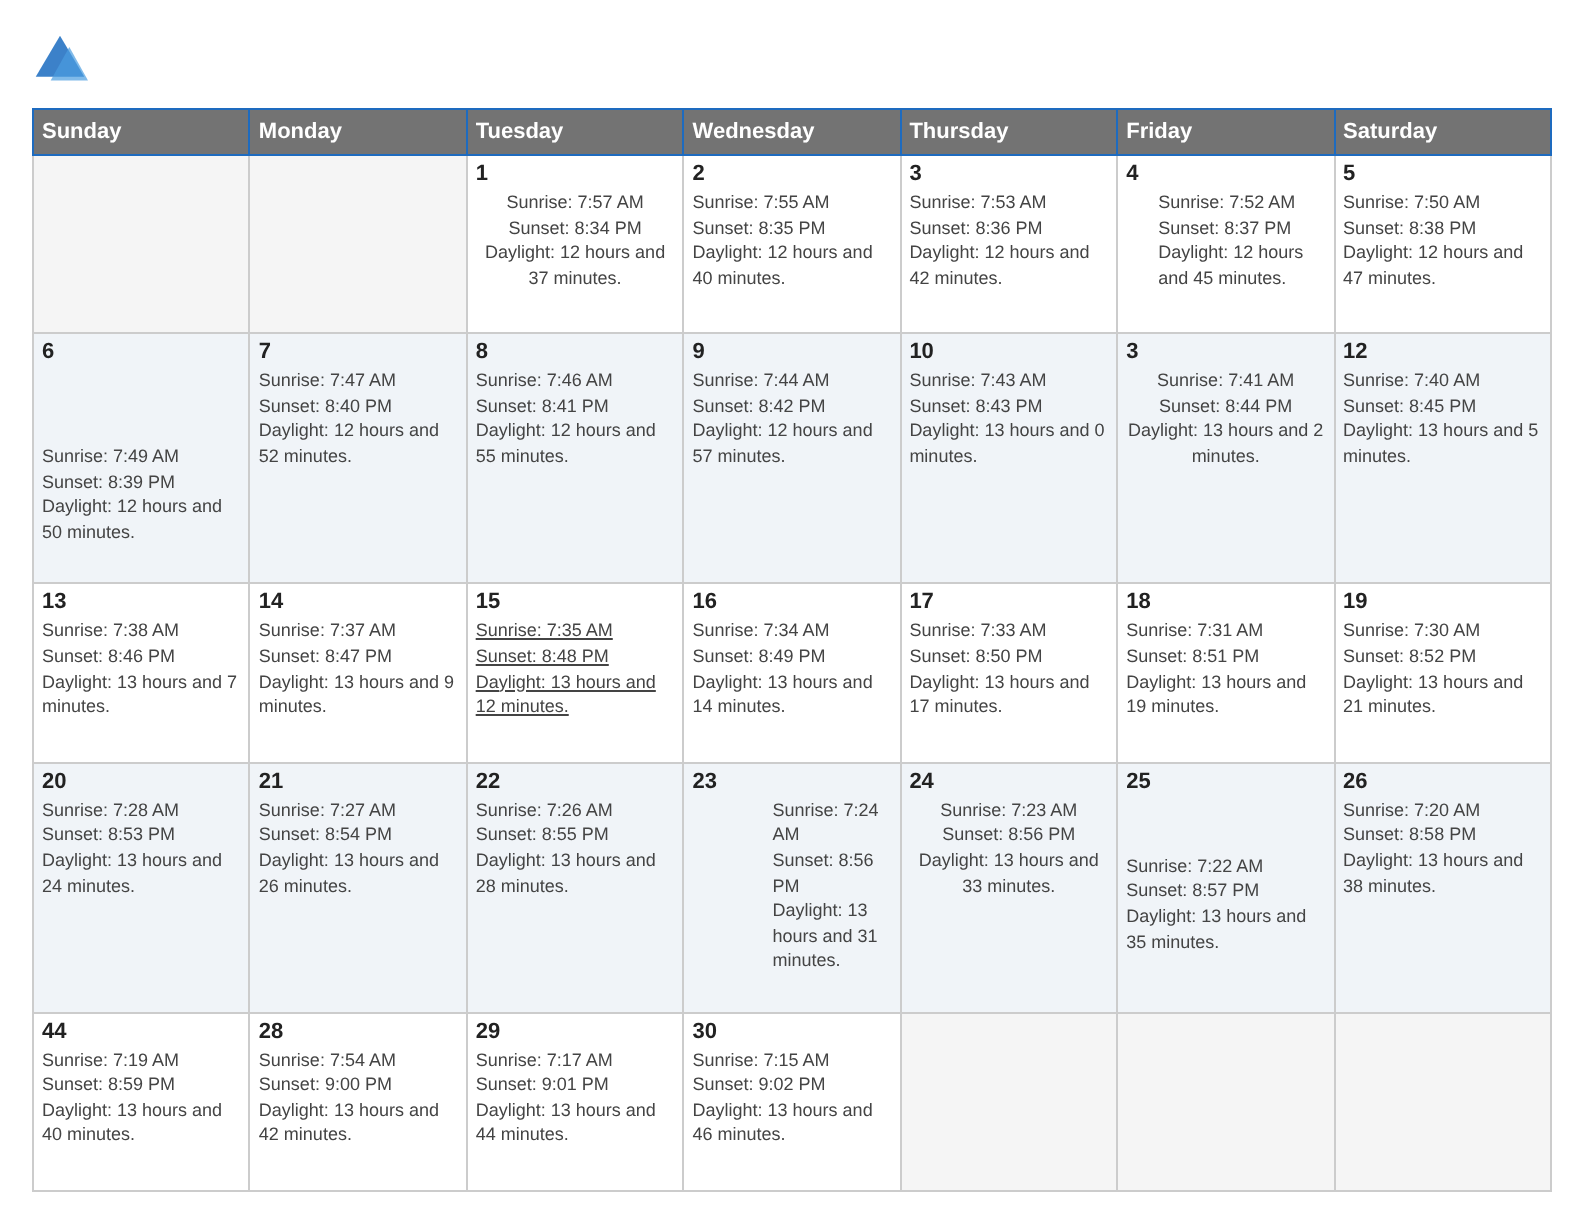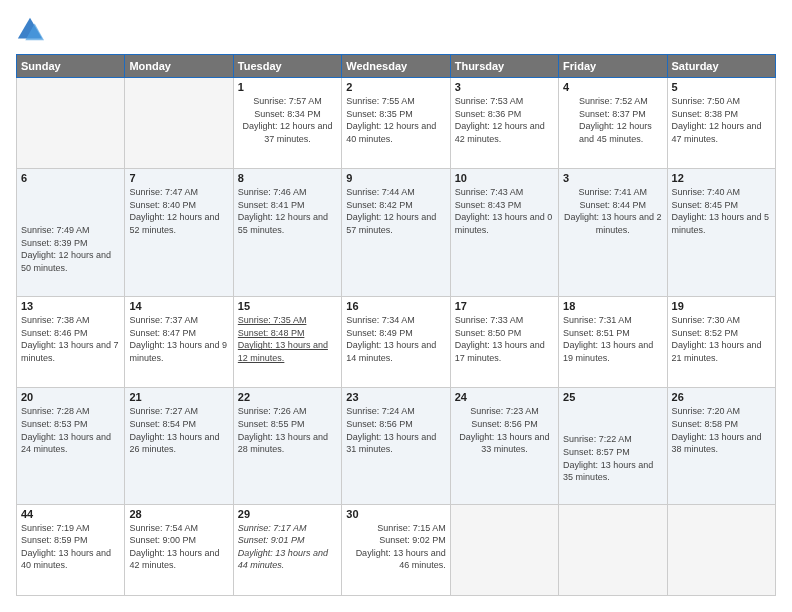--- a/index.html
+++ b/index.html
@@ -276,7 +276,7 @@
           </td>
           <td>
             <div class="day-num">23</div>
-            <div class="day-info" style="white-space: pre-line;">Sunrise: 7:24 AM
+            <div class="day-info" style="white-space: pre-line; margin-left: 40px;">Sunrise: 7:24 AM
 Sunset: 8:56 PM
 Daylight: 13 hours and 31 minutes.</div>
           </td>

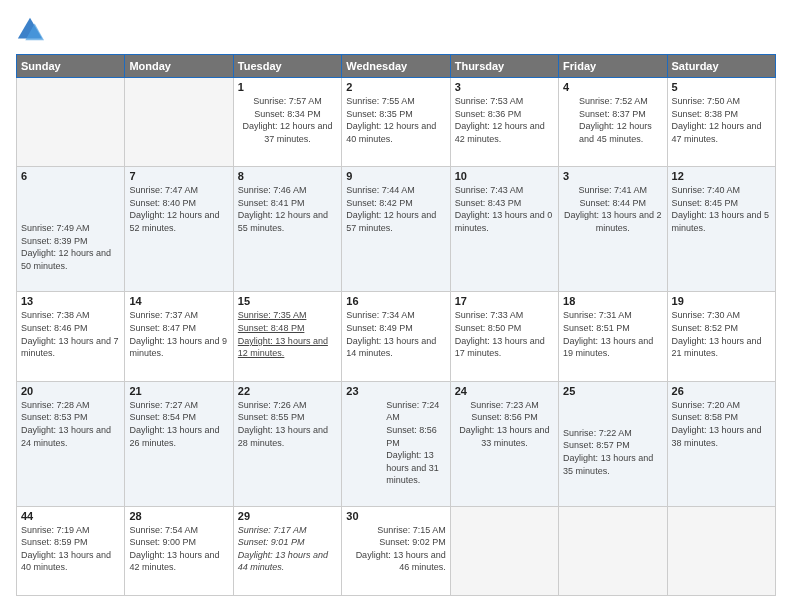--- a/index.html
+++ b/index.html
@@ -314,7 +314,7 @@
           </td>
           <td>
             <div class="day-num">29</div>
-            <div class="day-info" style="white-space: pre-line; font-style: italic;">Sunrise: 7:17 AM
+            <div class="day-info" style="white-space: pre-line;">Sunrise: 7:17 AM
 Sunset: 9:01 PM
 Daylight: 13 hours and 44 minutes.</div>
           </td>

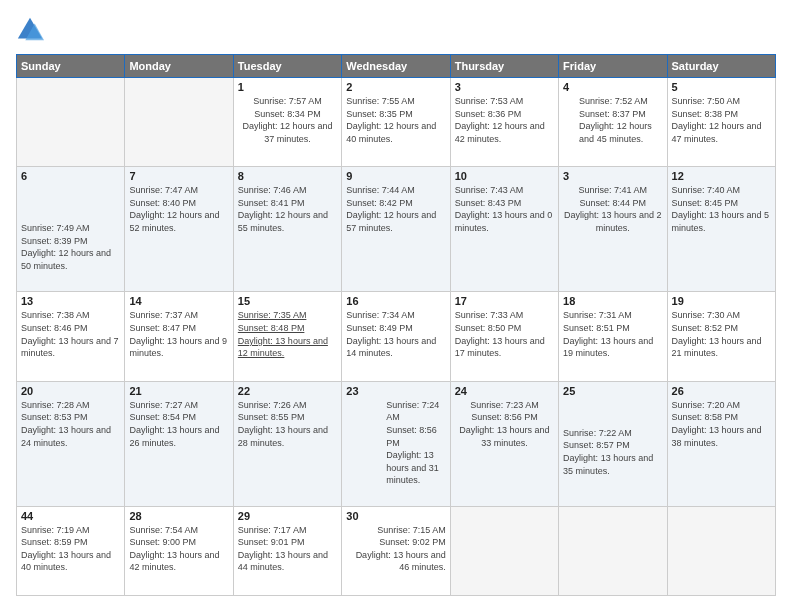--- a/index.html
+++ b/index.html
@@ -320,7 +320,7 @@
           </td>
           <td>
             <div class="day-num">30</div>
-            <div class="day-info" style="white-space: pre-line; text-align: right;">Sunrise: 7:15 AM
+            <div class="day-info" style="white-space: pre-line;">Sunrise: 7:15 AM
 Sunset: 9:02 PM
 Daylight: 13 hours and 46 minutes.</div>
           </td>

